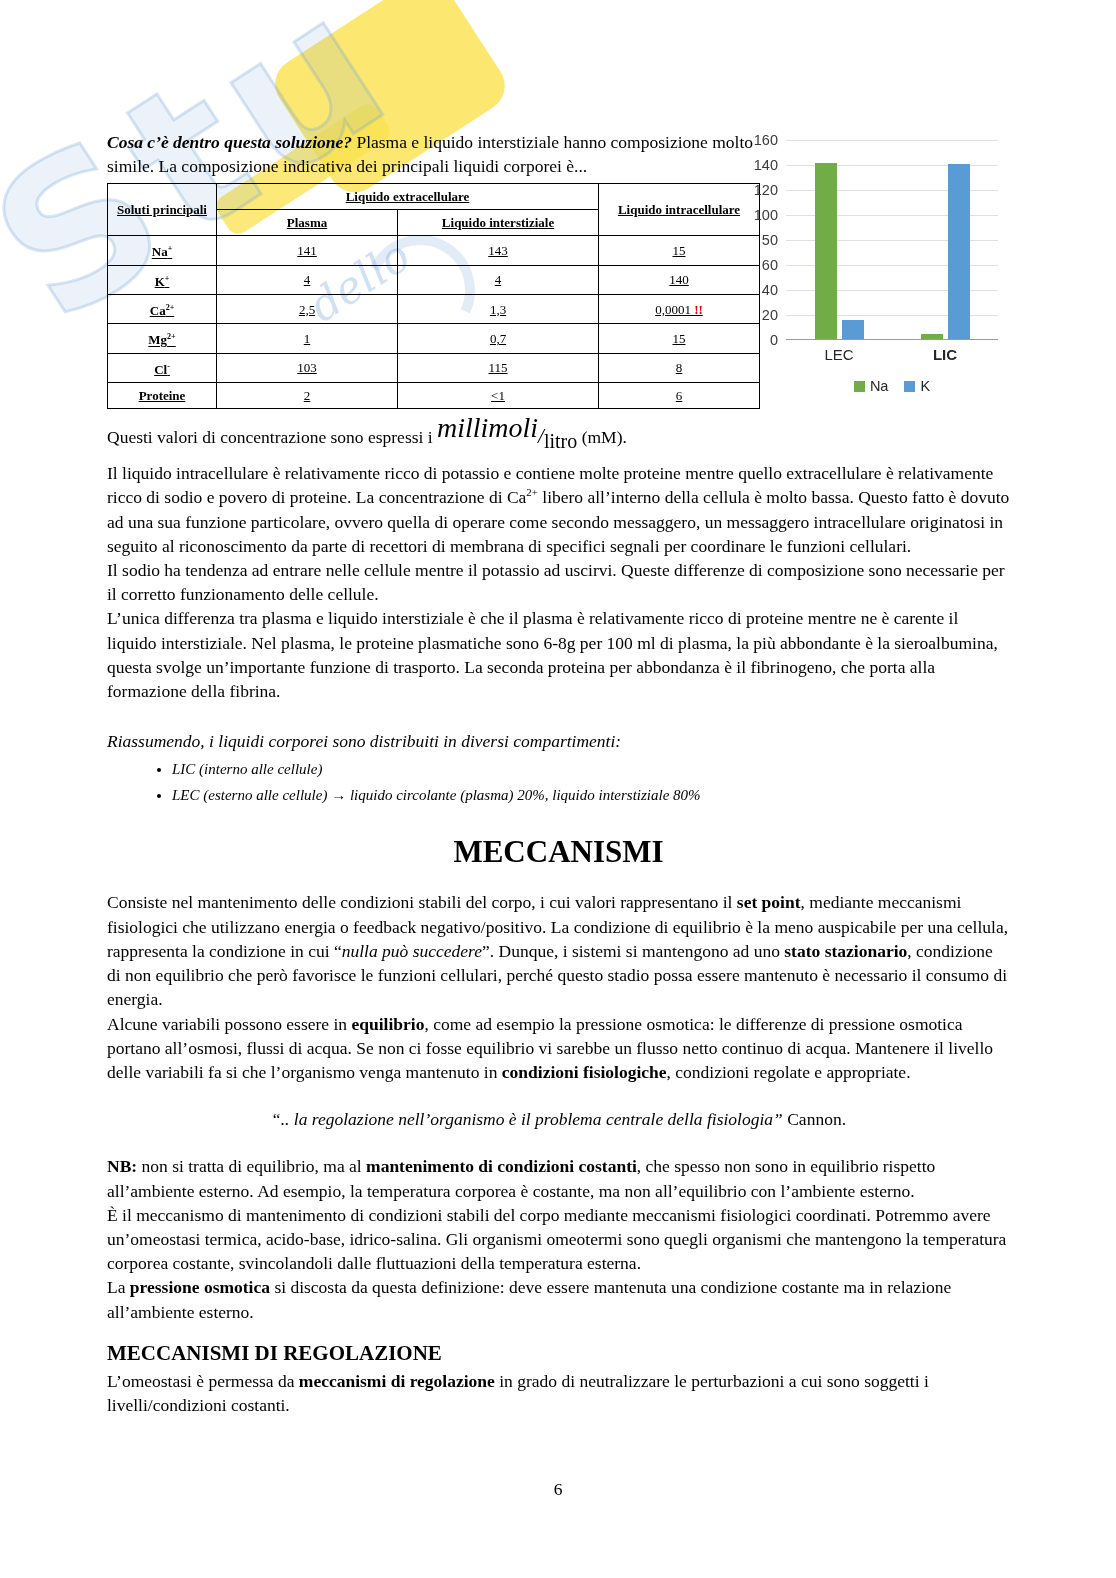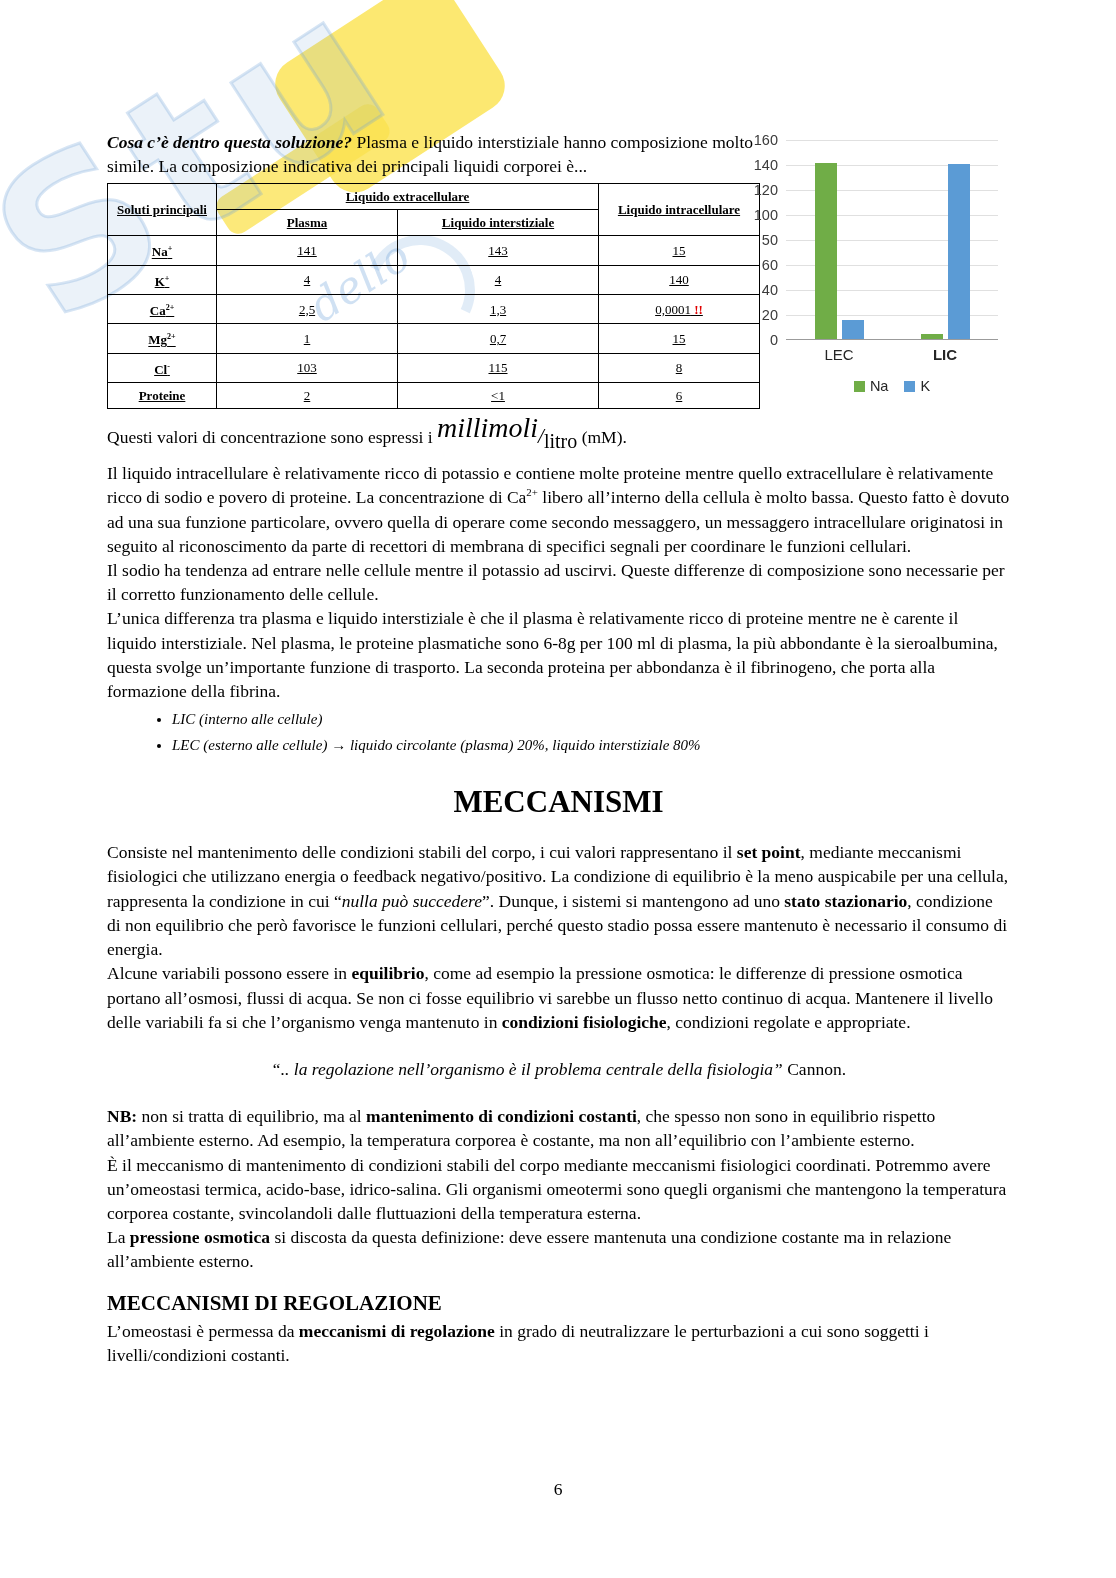--- a/index.html
+++ b/index.html
@@ -178,6 +178,7 @@
     <p class="body-p"><span>Il sodio ha tendenza ad entrare nelle cellule mentre il potassio ad uscirvi. Queste differenze di composizione sono necessarie per il corretto funzionamento delle cellule.</span></p>
     <p class="body-p"><span>L’unica differenza tra plasma e liquido interstiziale è che il plasma è relativamente ricco di proteine mentre ne è carente il liquido interstiziale. Nel plasma, le proteine plasmatiche sono 6-8g per 100 ml di plasma, la più abbondante è la sieroalbumina, questa svolge un’importante funzione di trasporto. La seconda proteina per abbondanza è il fibrinogeno, che porta alla formazione della fibrina.</span></p>
 
+    <p class="riassumendo"><span class="seg-i">Riassumendo, i liquidi corporei sono distribuiti in diversi compartimenti:</span></p>
     <ul class="compartments">
       <li><span class="seg-i">LIC (interno alle cellule)</span></li>
       <li><span class="seg-i">LEC (esterno alle cellule) </span><span class="seg-b">→ </span><span class="seg-i">liquido circolante (plasma) 20%, liquido interstiziale 80%</span></li>

